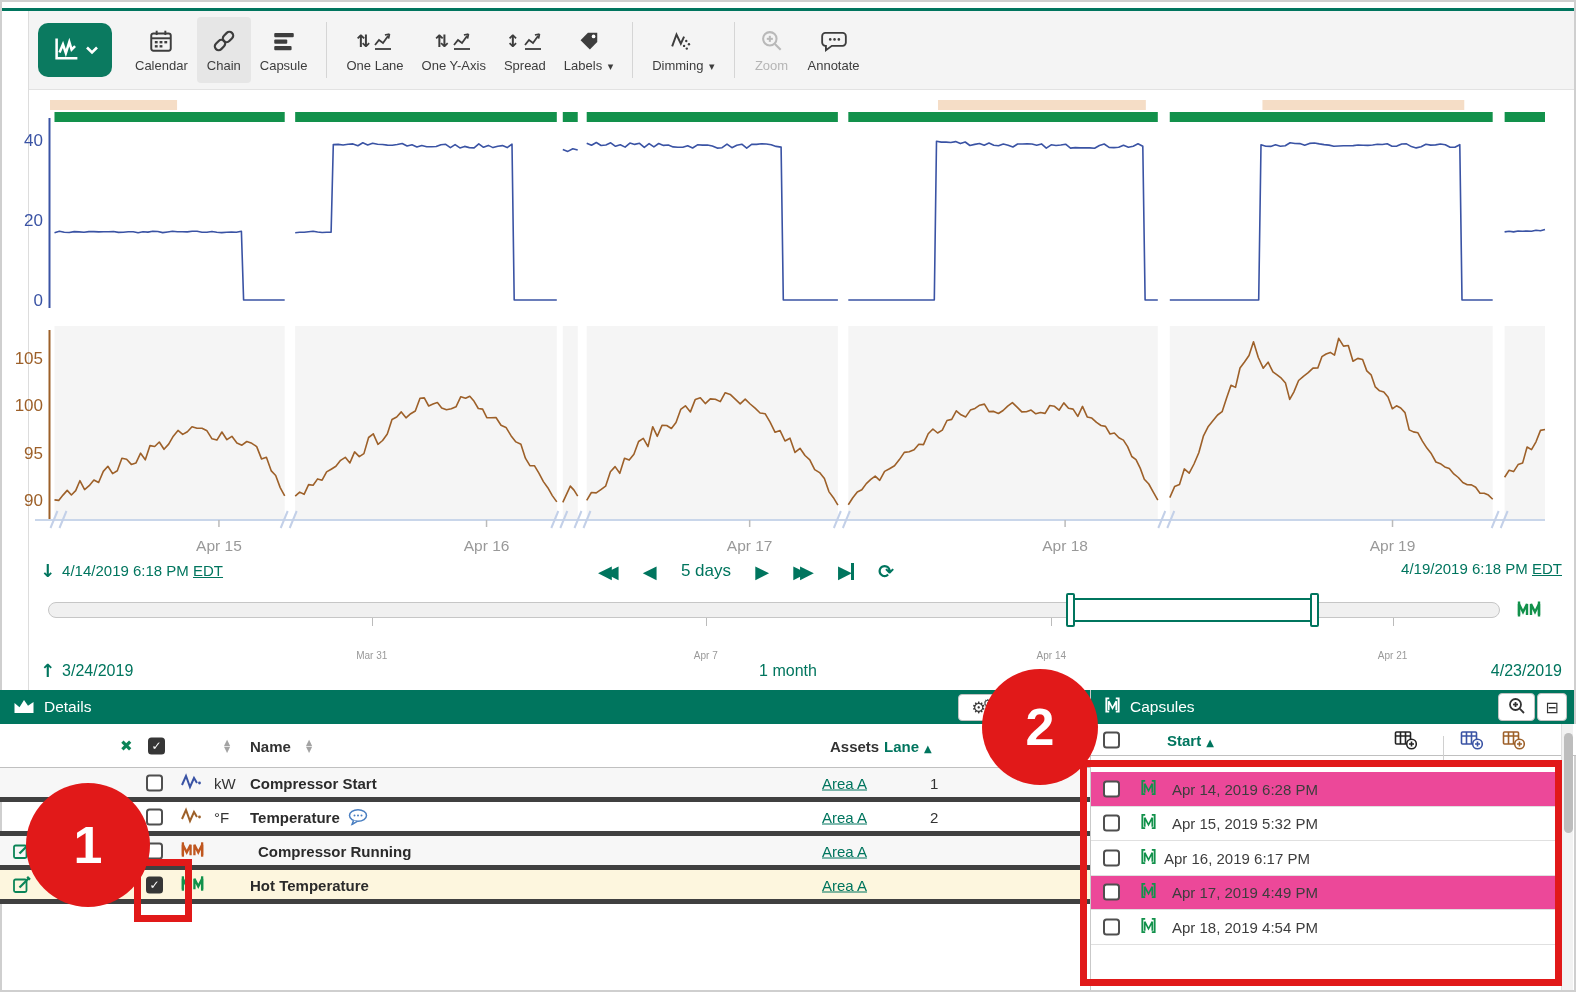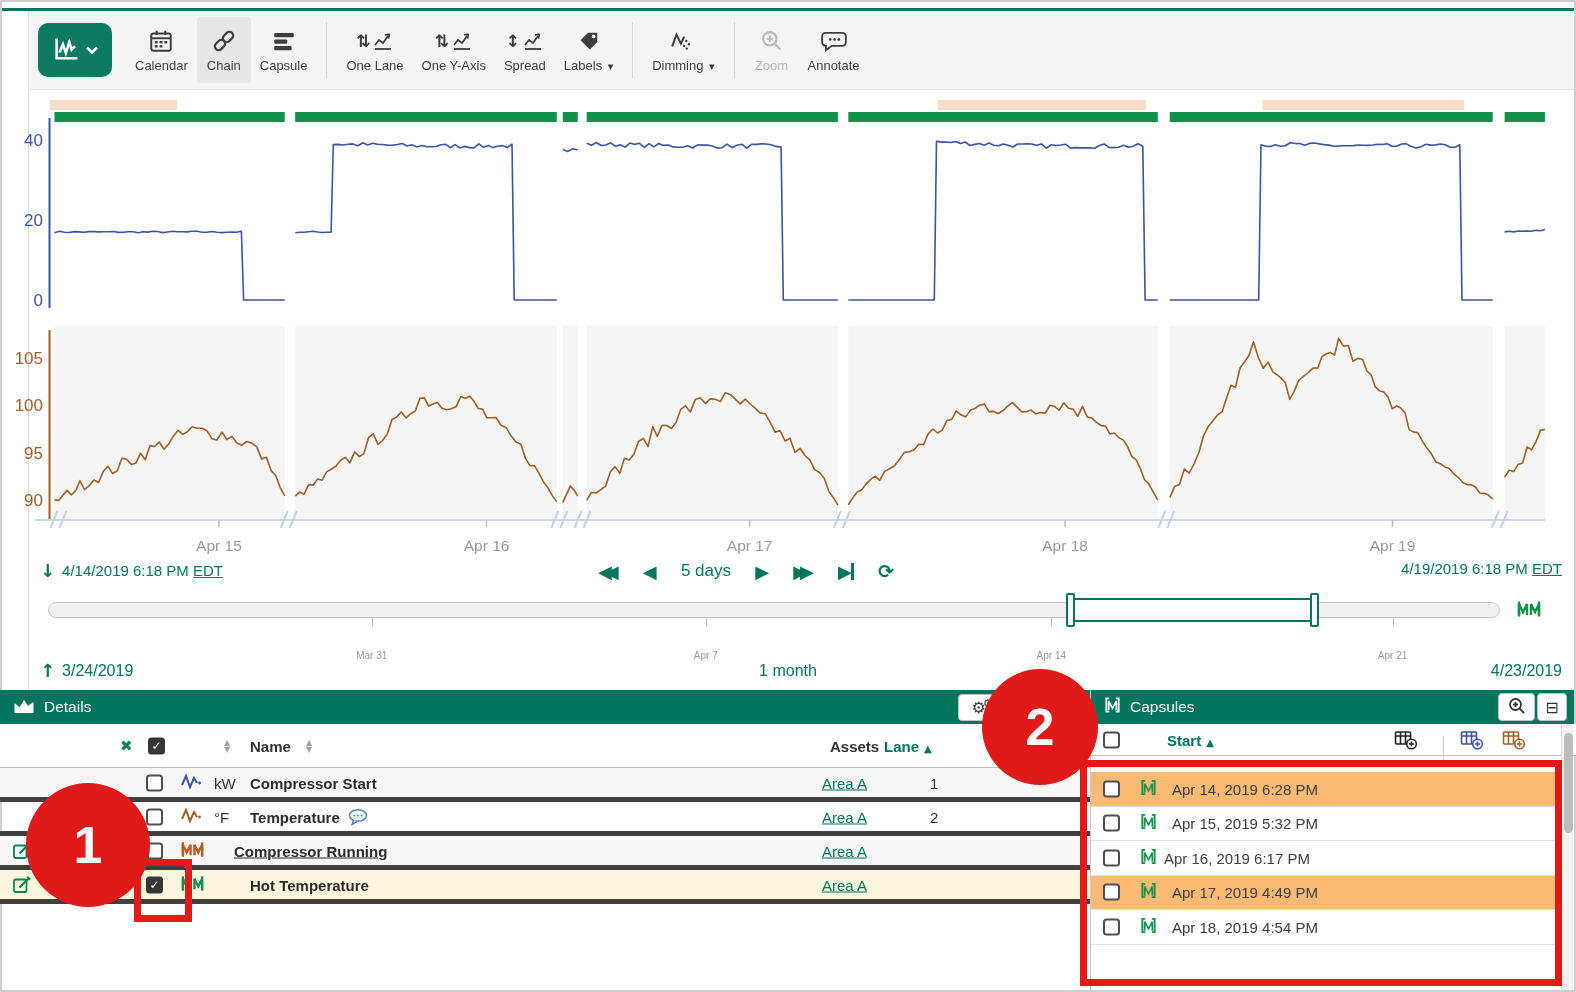--- a/index.html
+++ b/index.html
@@ -102,7 +102,7 @@
   .cap-vdiv { position:absolute; left:352px; top:12px; width:1px; height:24px; background:#d0d0d0; }
   #capsule-rows { position:absolute; left:1091px; top:772px; width:470px; }
   .crow { position:relative; width:100%; height:34.5px; border-bottom:1px solid #e0e0e0; font-size:15px; color:#3d3d3d; }
-  .crow.bg-alt { background:#fdba74; }
+  .crow.bg-alt { background:#ec4899; }
   .scrollbar { position:absolute; left:1561px; top:724px; width:12px; bottom:2px; background:#f2f2f2; border-left:1px solid #e0e0e0; }
   .scroll-thumb { position:absolute; left:1.5px; top:9px; width:9px; height:100px; background:#bdbdbd; border-radius:5px; cursor:pointer; }
 

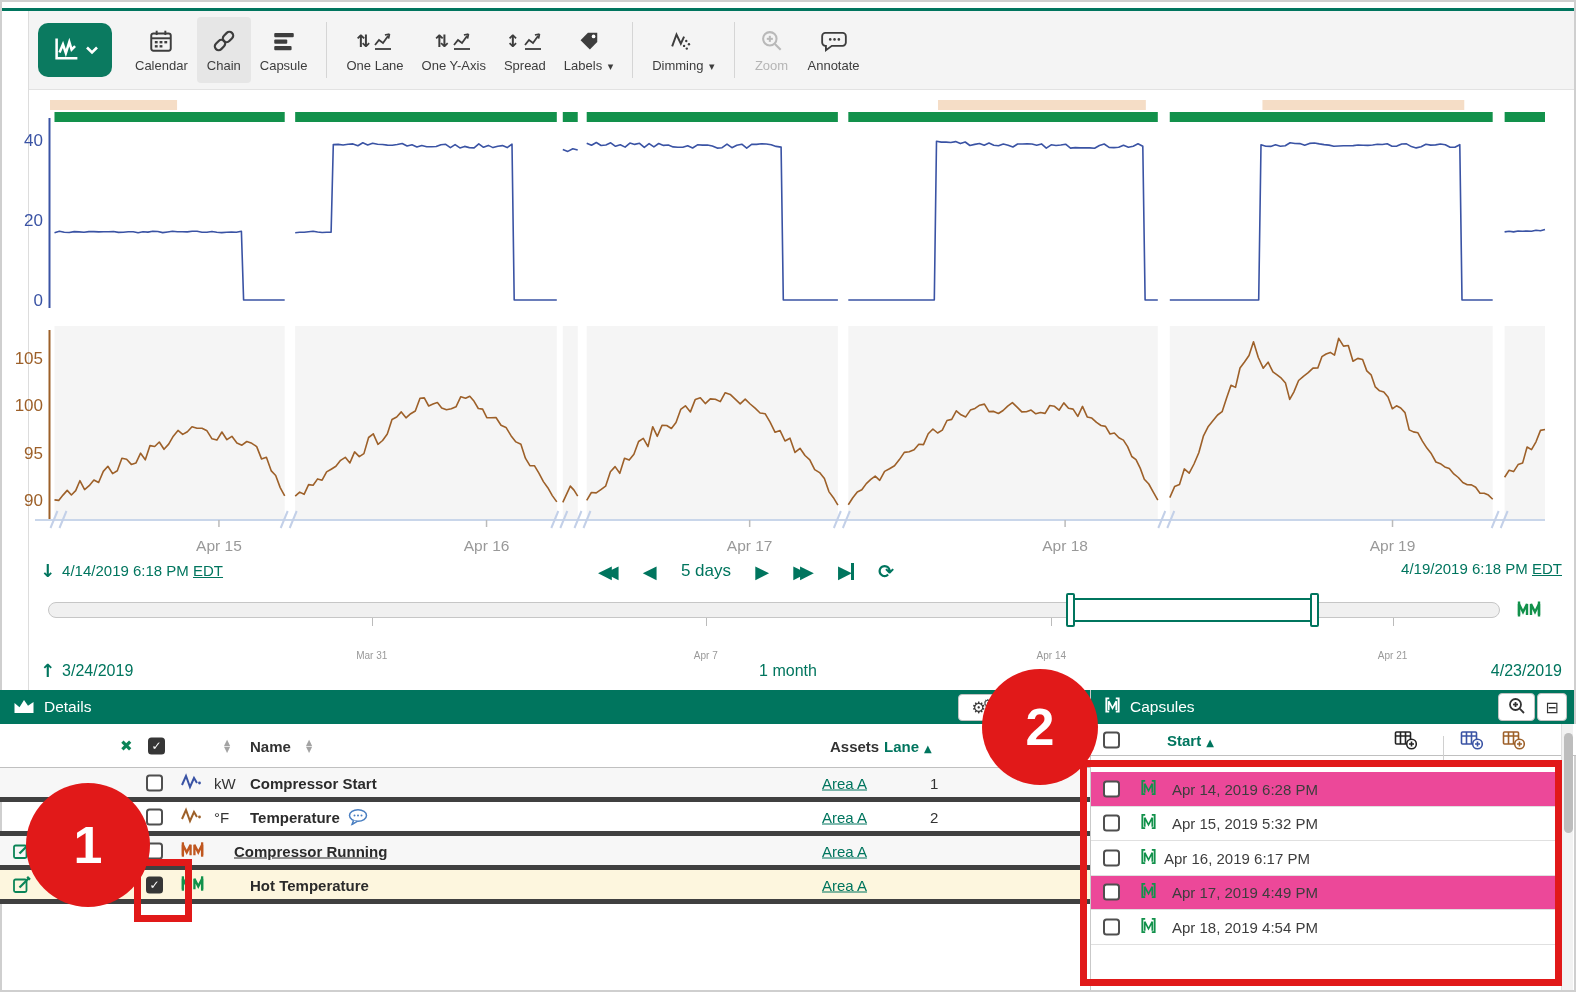--- a/index.html
+++ b/index.html
@@ -492,7 +492,7 @@
             <polyline points="3,15 3,4 7,12 11,4 11,15"></polyline>
             <polyline points="15,15 15,4 19,12 23,4 23,15"></polyline>
           </svg></span>
-        <span class="abs dname" style="left: 234px; text-decoration: underline;">
+        <span class="abs dname" style="left: 258px;">
           <span>Compressor Running</span>
         </span>
         <span class="abs alink" style="left: 822px;">Area A</span>

